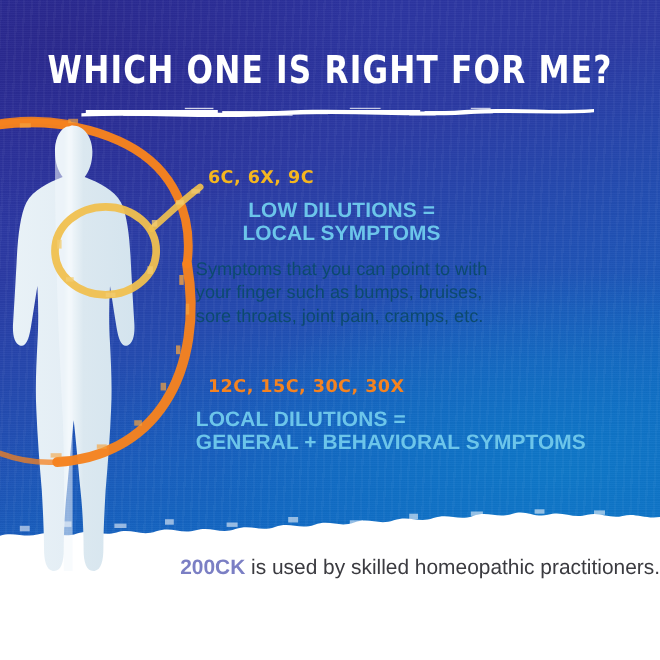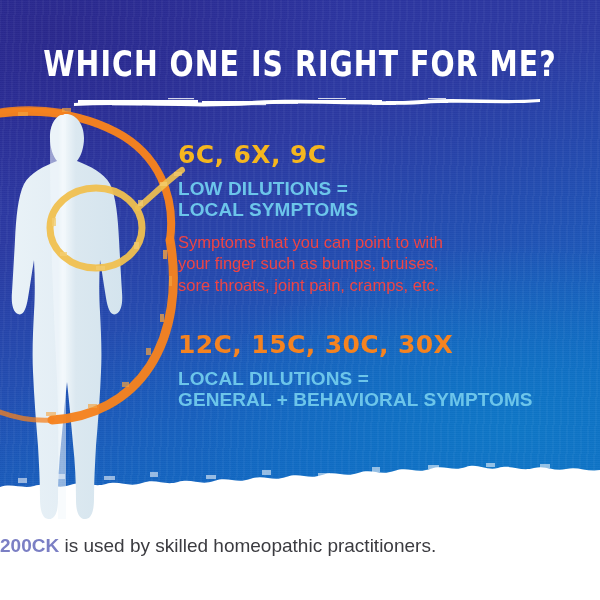--- a/index.html
+++ b/index.html
@@ -73,9 +73,9 @@
   .kicker{
     font-family:"DejaVu Sans", sans-serif;
     font-weight:bold;
-    font-size:25px;
+    font-size:16px;
     letter-spacing:.4px;
-    margin:0;
+    margin:11px;
     white-space:nowrap;
   }
   .kicker.gold{color:#f5b61f;}

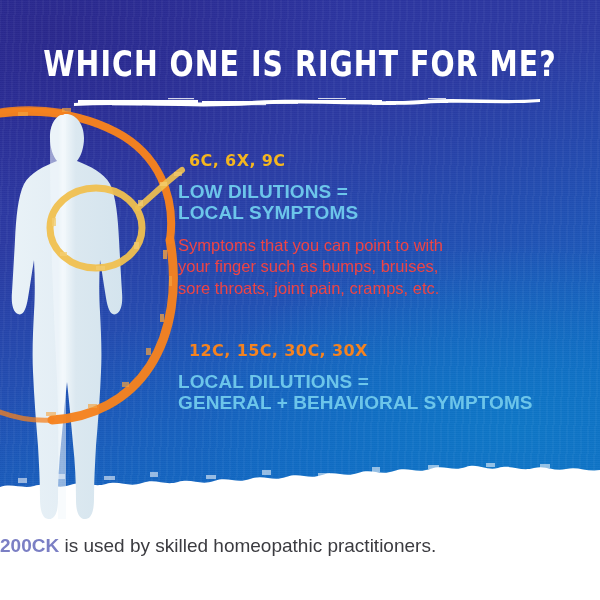--- a/index.html
+++ b/index.html
@@ -101,7 +101,7 @@
   }
 
   .block1{position:absolute;left:178px;top:140px;}
-  .block1 .subhead{margin-top:9px;}
+  .block1 .subhead{margin-top:9px;text-align:center;}
   .block1 .body{margin-top:11px;}
 
   .block2{position:absolute;left:178px;top:330px;}

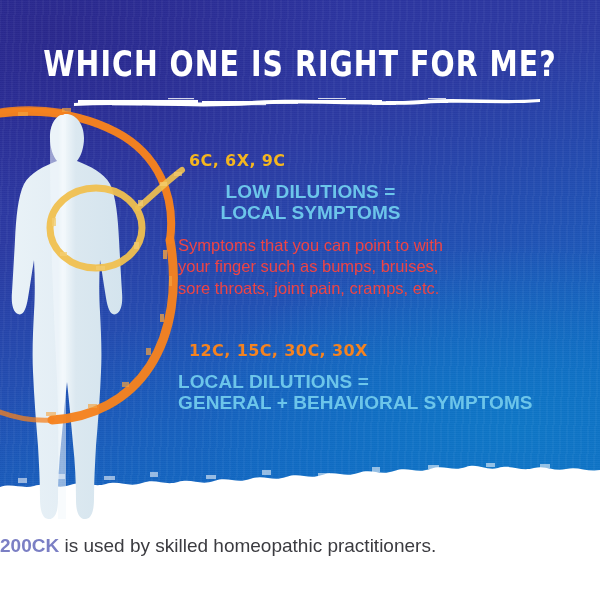--- a/index.html
+++ b/index.html
@@ -92,7 +92,7 @@
     white-space:nowrap;
   }
   .body{
-    color:#ef4444;
+    color:#0c4a6e;
     font-family:"Liberation Sans", sans-serif;
     font-size:16.5px;
     line-height:1.32;

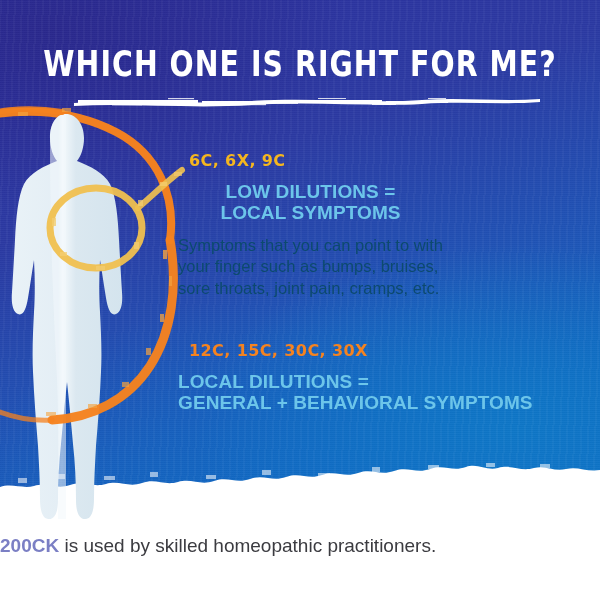--- a/index.html
+++ b/index.html
@@ -110,8 +110,8 @@
 
   
   .footer{
-    position:absolute;left:0;top:535px;width:600px;
-    text-align:left;
+    position:absolute;left:0;top:506px;width:600px;
+    text-align:right;
     font-family:"Liberation Sans", sans-serif;
     font-size:19px;
     color:#3b3b40;

